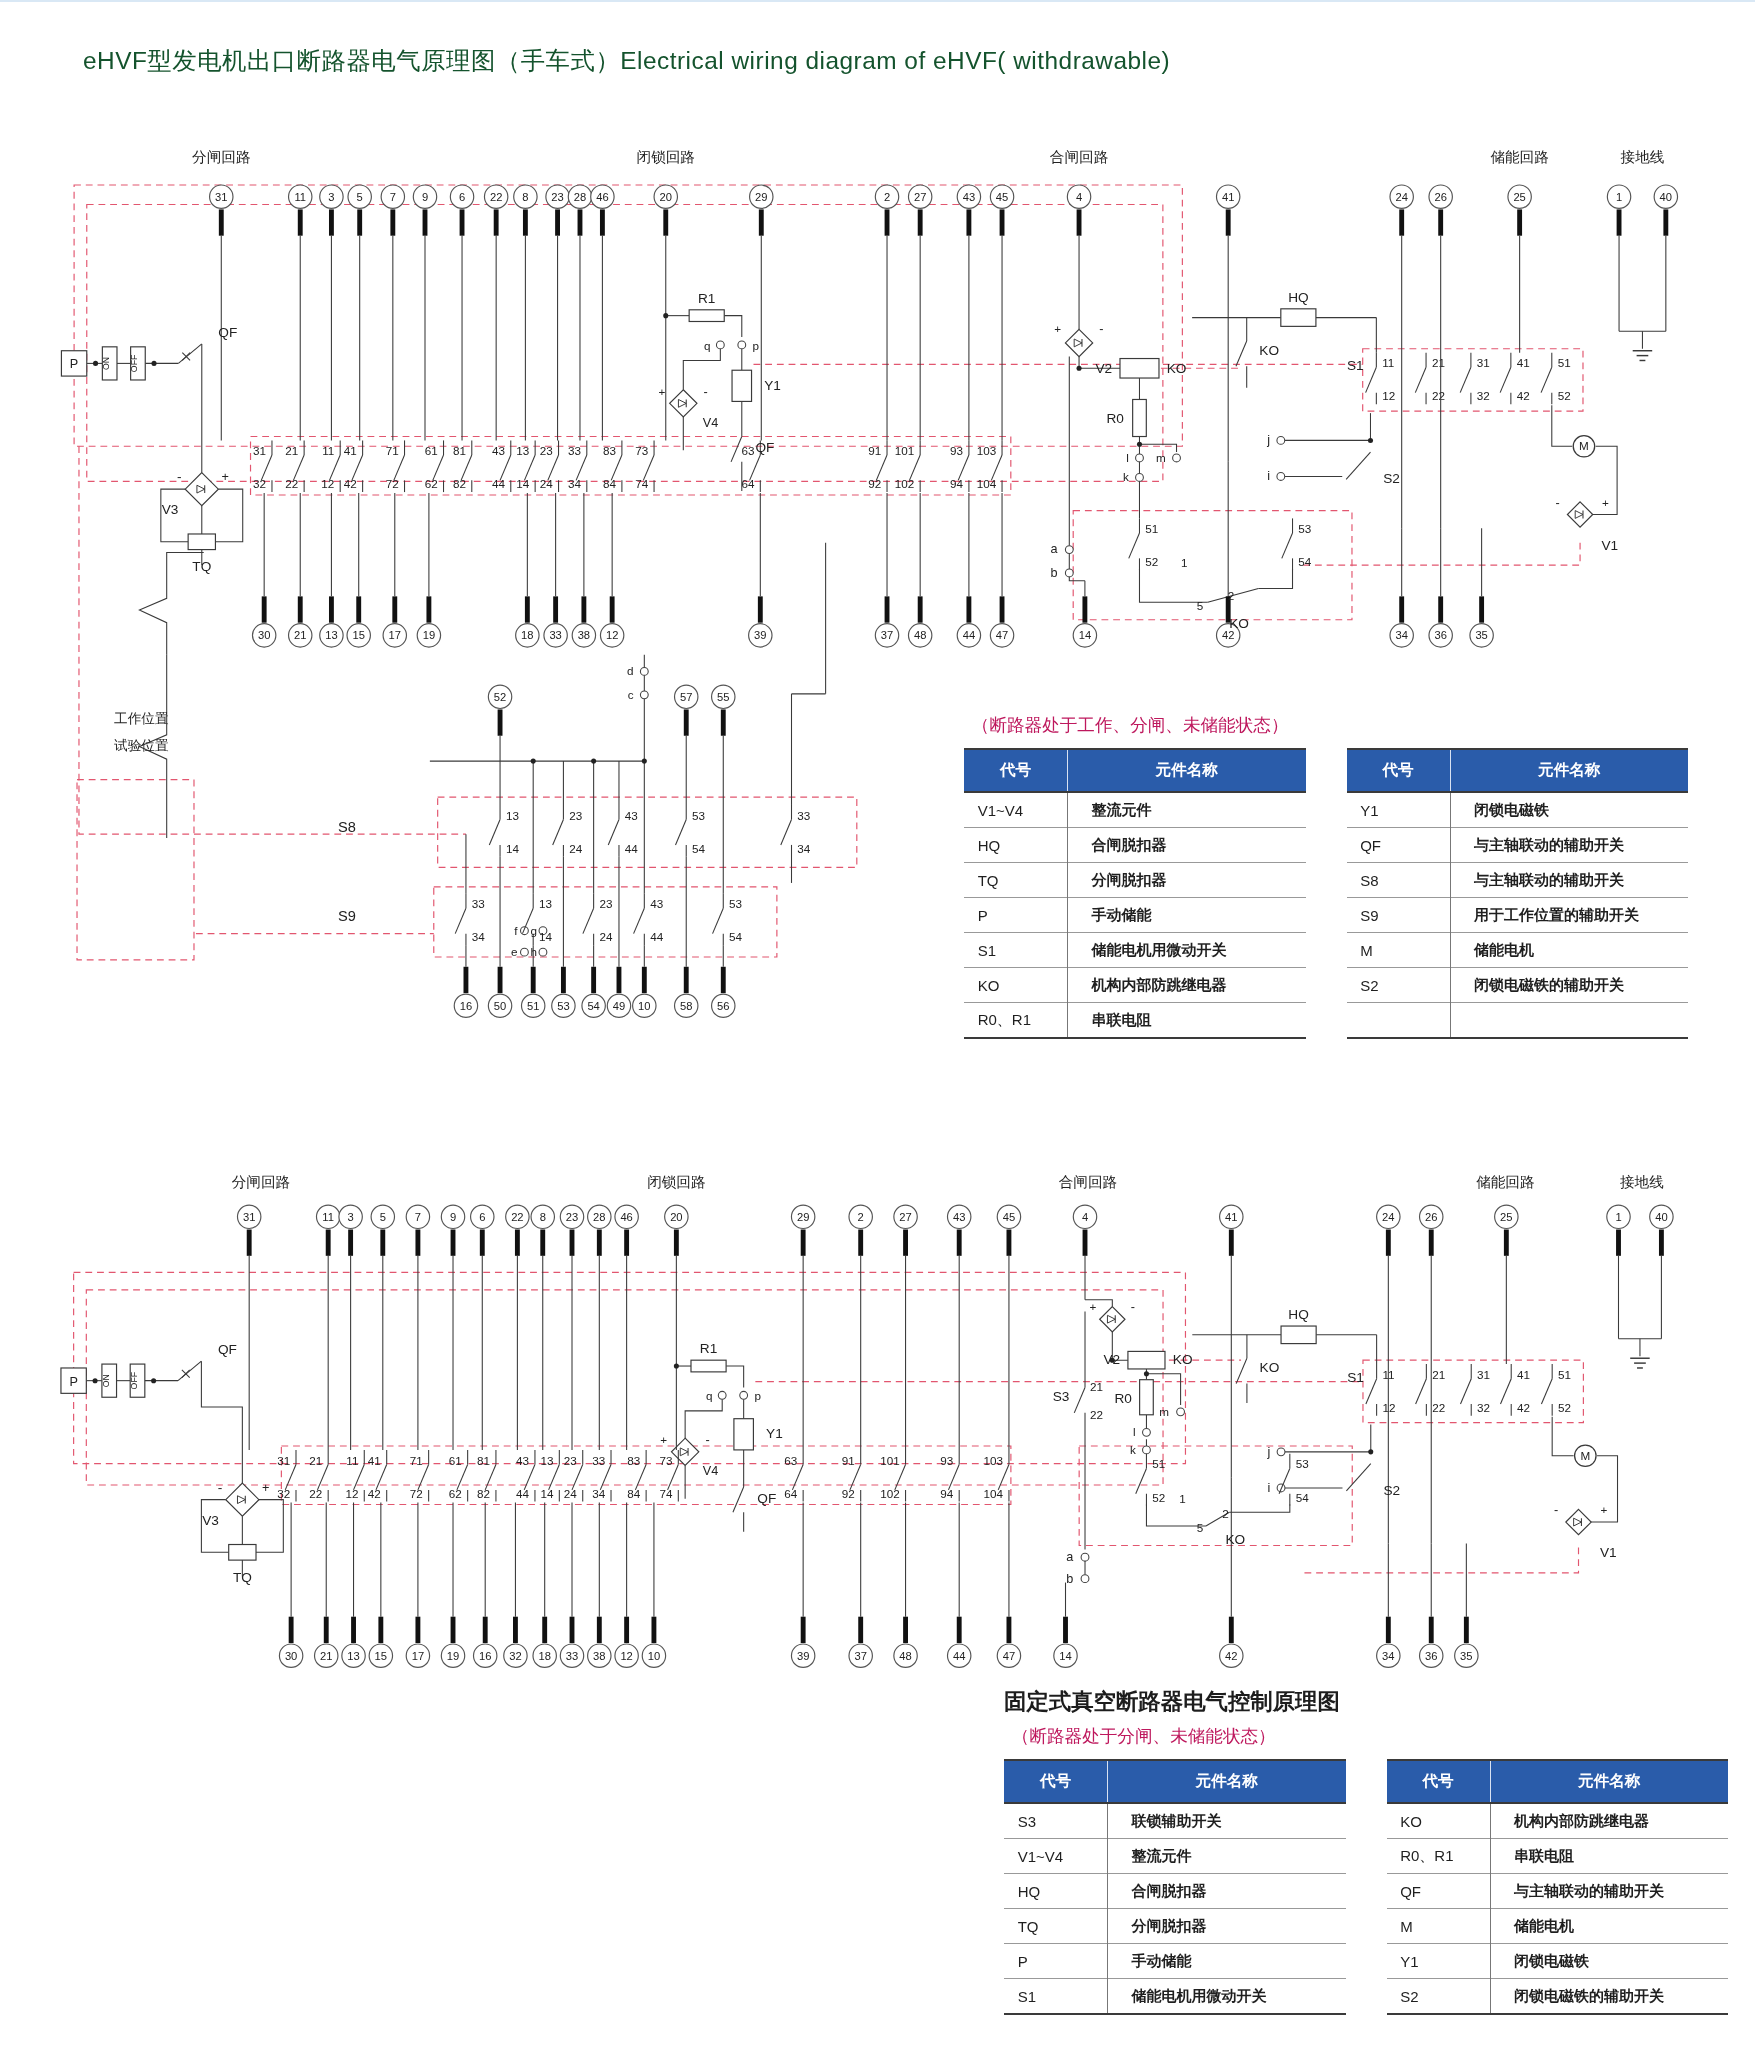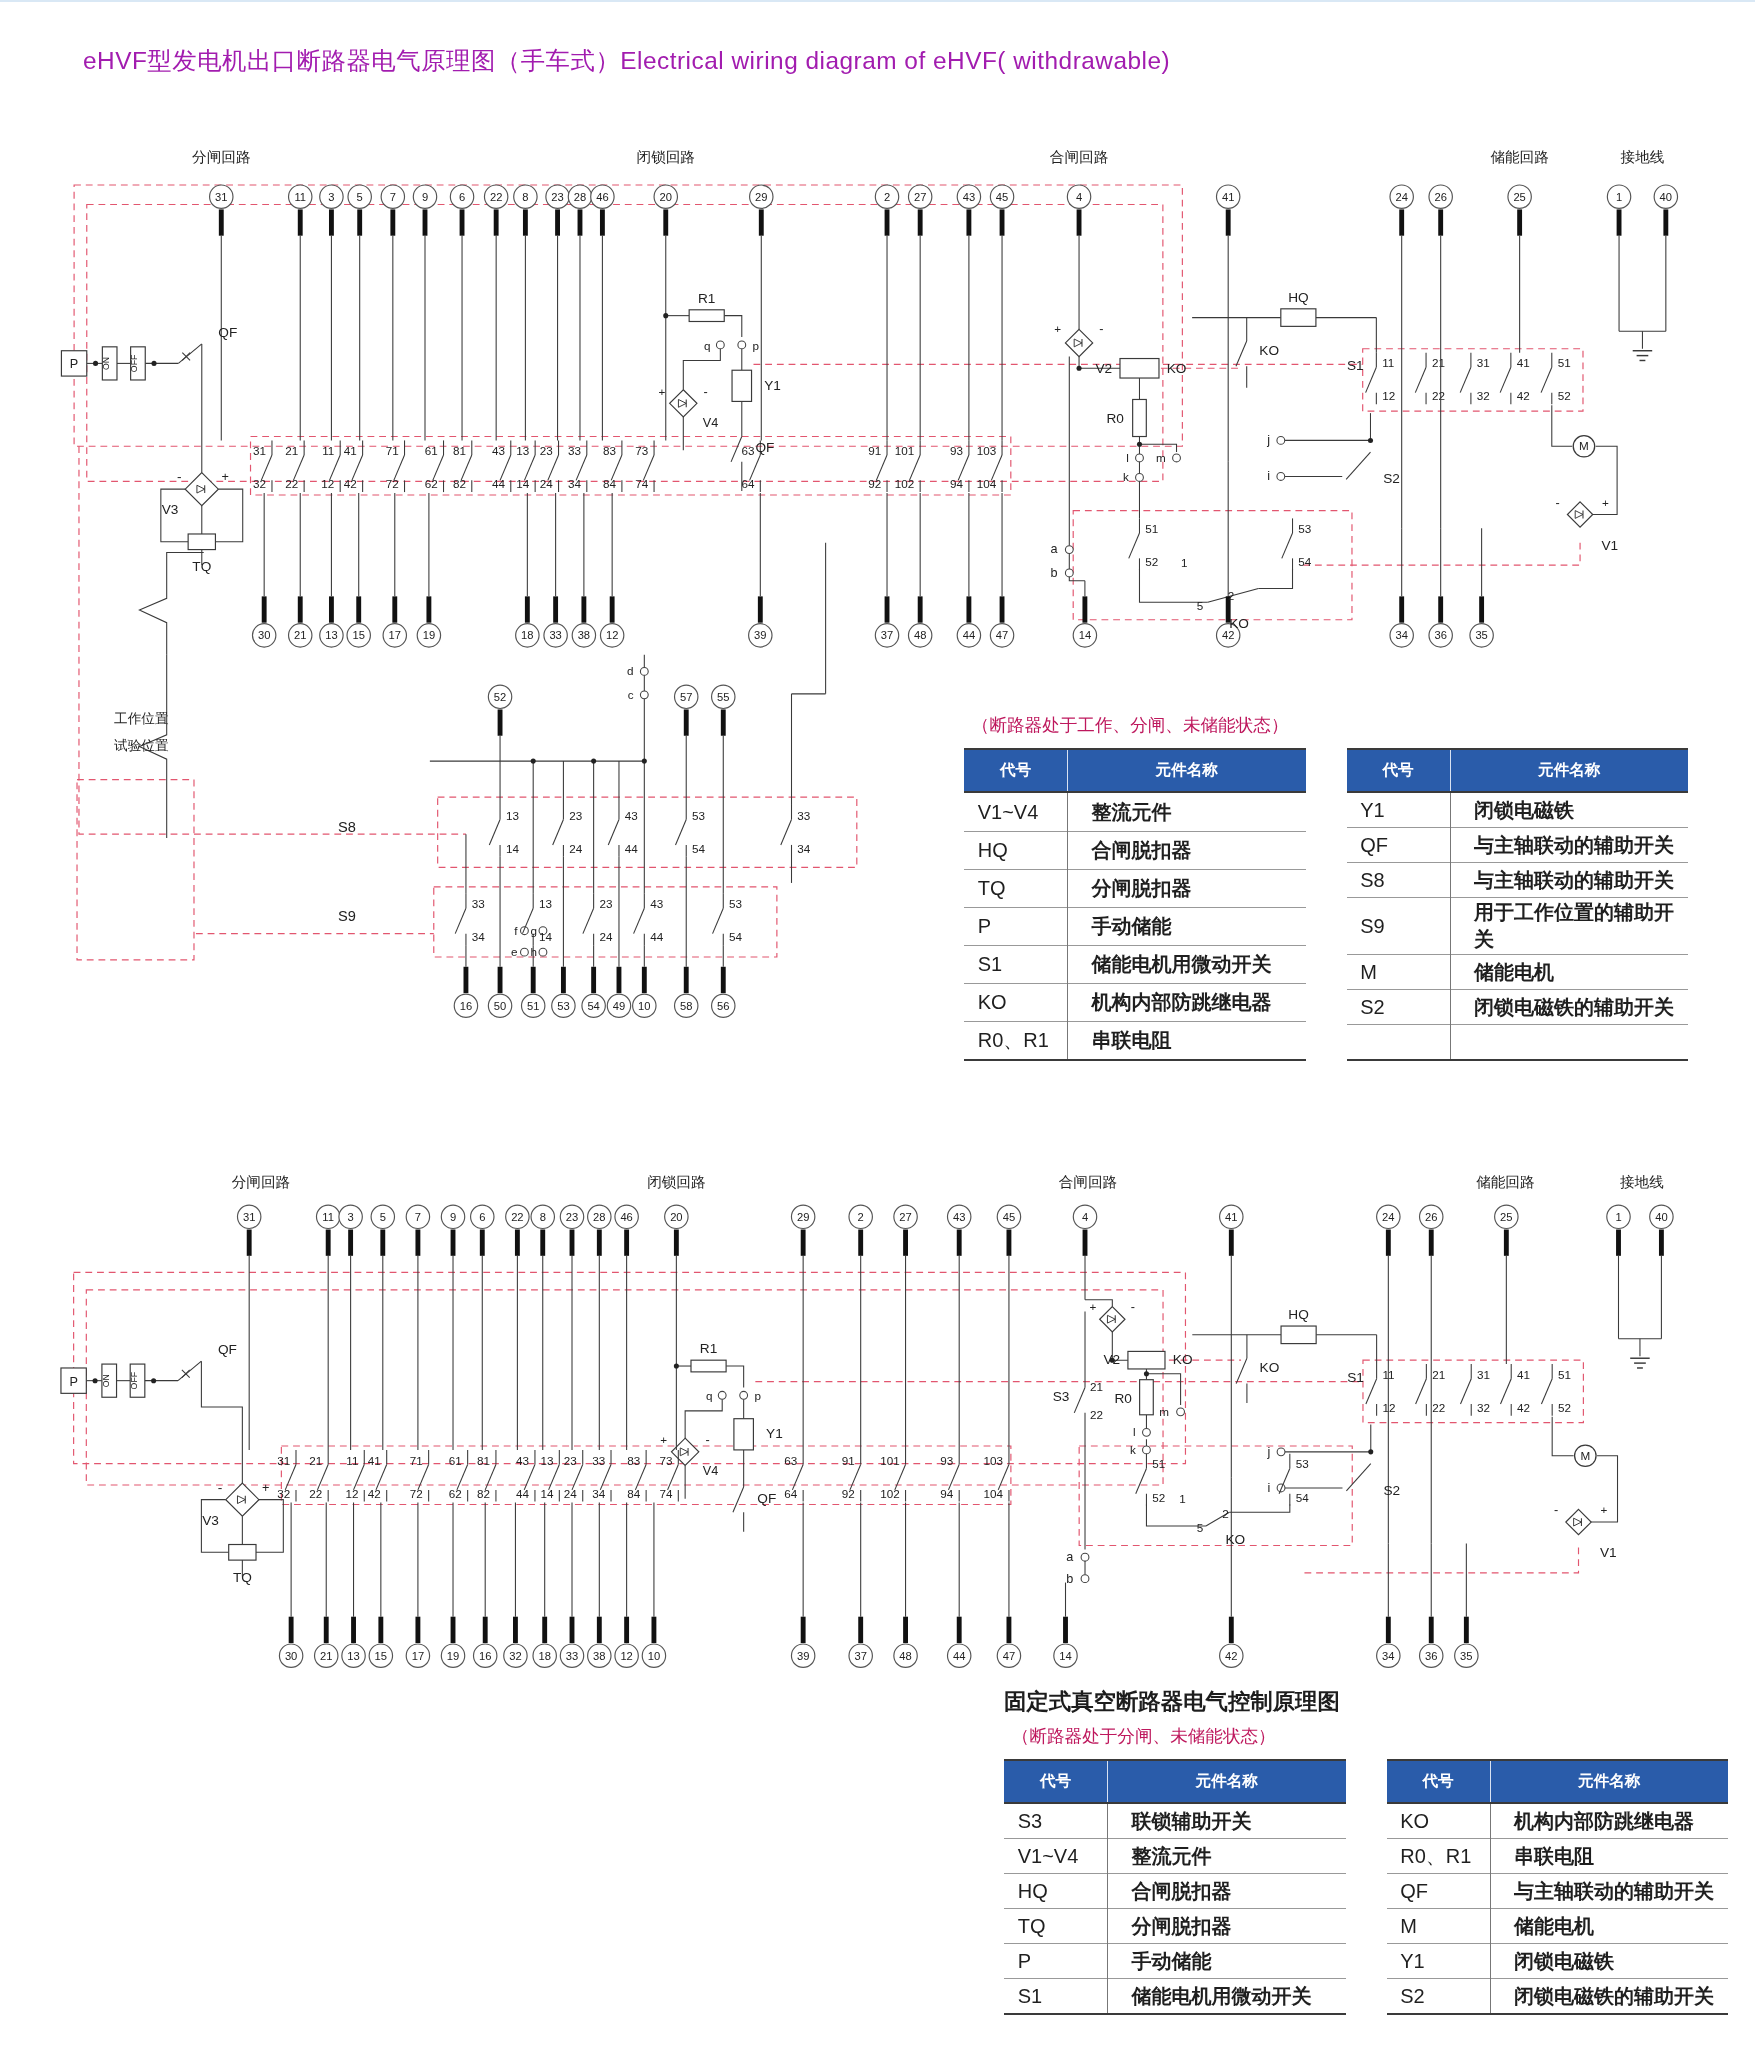--- a/index.html
+++ b/index.html
@@ -6,7 +6,7 @@
   .page{position:relative;width:1755px;height:2066px;background:#ffffff;
         font-family:"Liberation Sans","DejaVu Sans",sans-serif;overflow:hidden;
         border-top:2.9px solid #d9e8f5;}
-  .sec-title{position:absolute;font-size:24.4px;color:#a21caf;letter-spacing:0.5px;white-space:nowrap;}
+  .sec-title{position:absolute;font-size:24.4px;color:#14532d;letter-spacing:0.5px;white-space:nowrap;}
   svg{position:absolute;}
   .tblock{position:absolute;width:724px;background:#ffffff;}
   .tb-title{font-size:22.4px;font-weight:bold;color:#1d1d1d;}

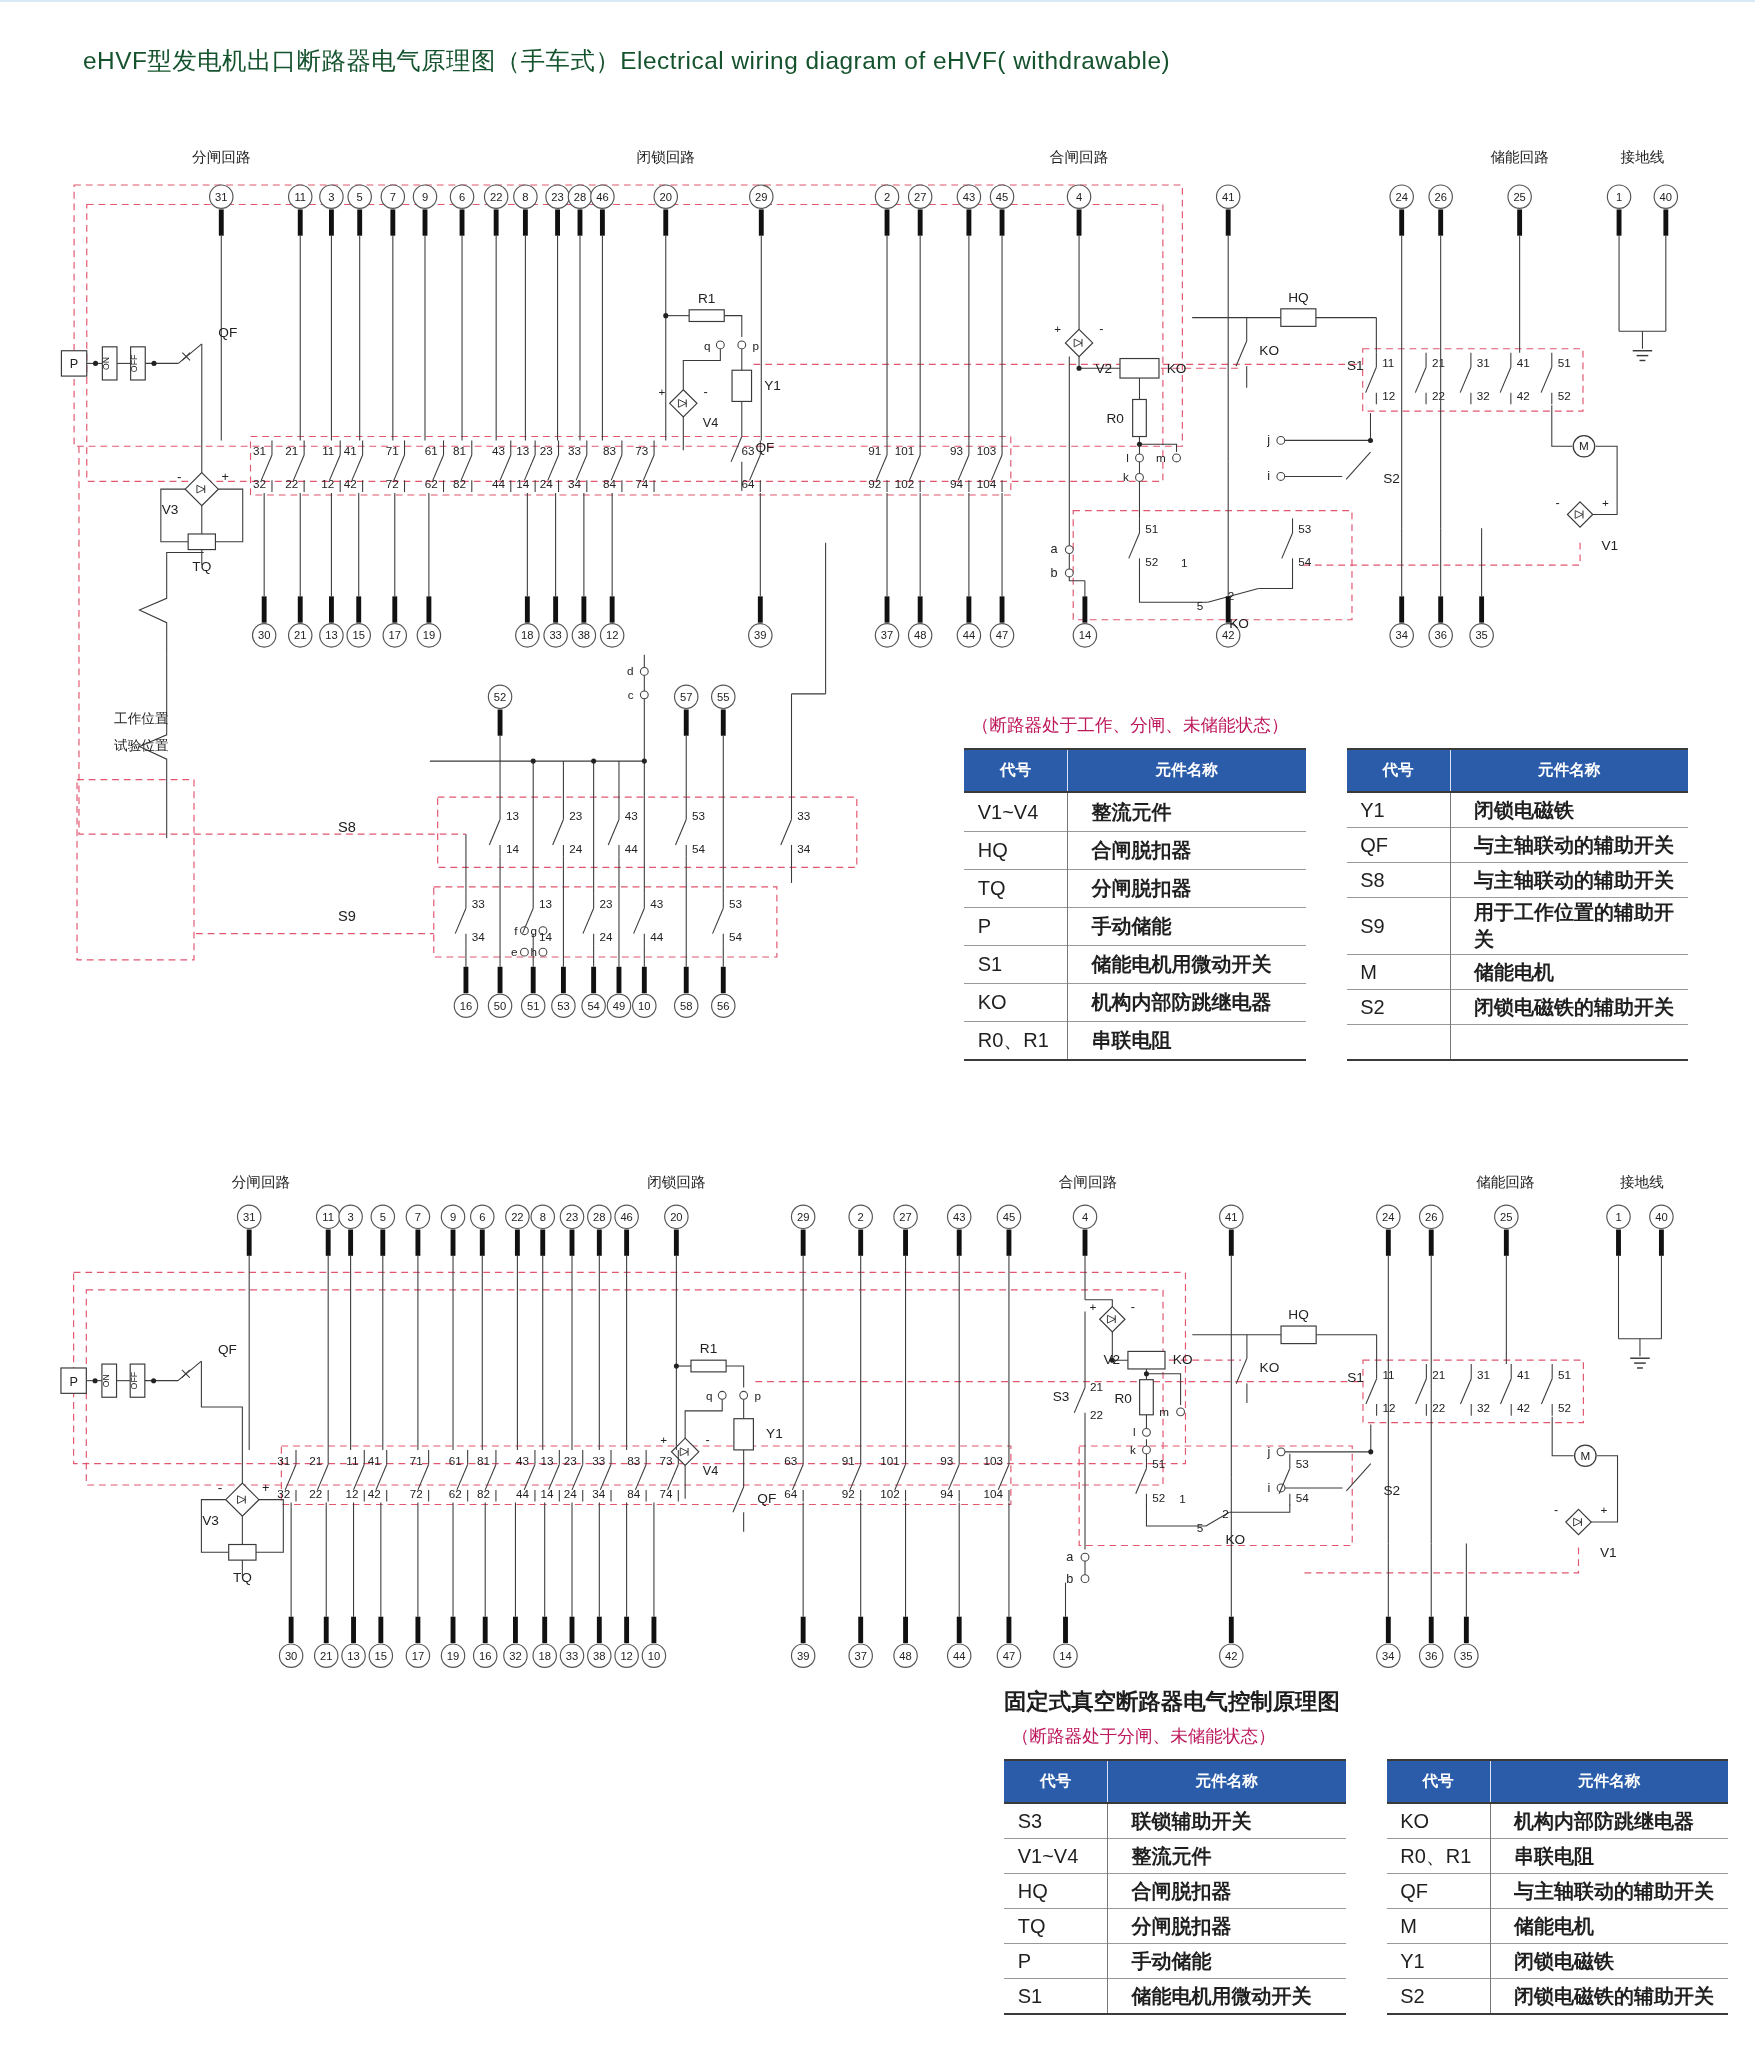--- a/index.html
+++ b/index.html
@@ -19,7 +19,7 @@
   th.code-col{width:101px;border-right:1px solid #d9e2f2;}
   tbody tr{border-bottom:1px solid #999;}
   tbody tr:last-child{border-bottom:none;}
-  td{font-size:20px;color:#1f1f1f;height:32px;}
+  td{font-size:15px;color:#1f1f1f;height:32px;}
   td.code{padding-left:13.7px;border-right:1px solid #777;}
   td.name{padding-left:23.4px;font-weight:bold;}
 </style>

